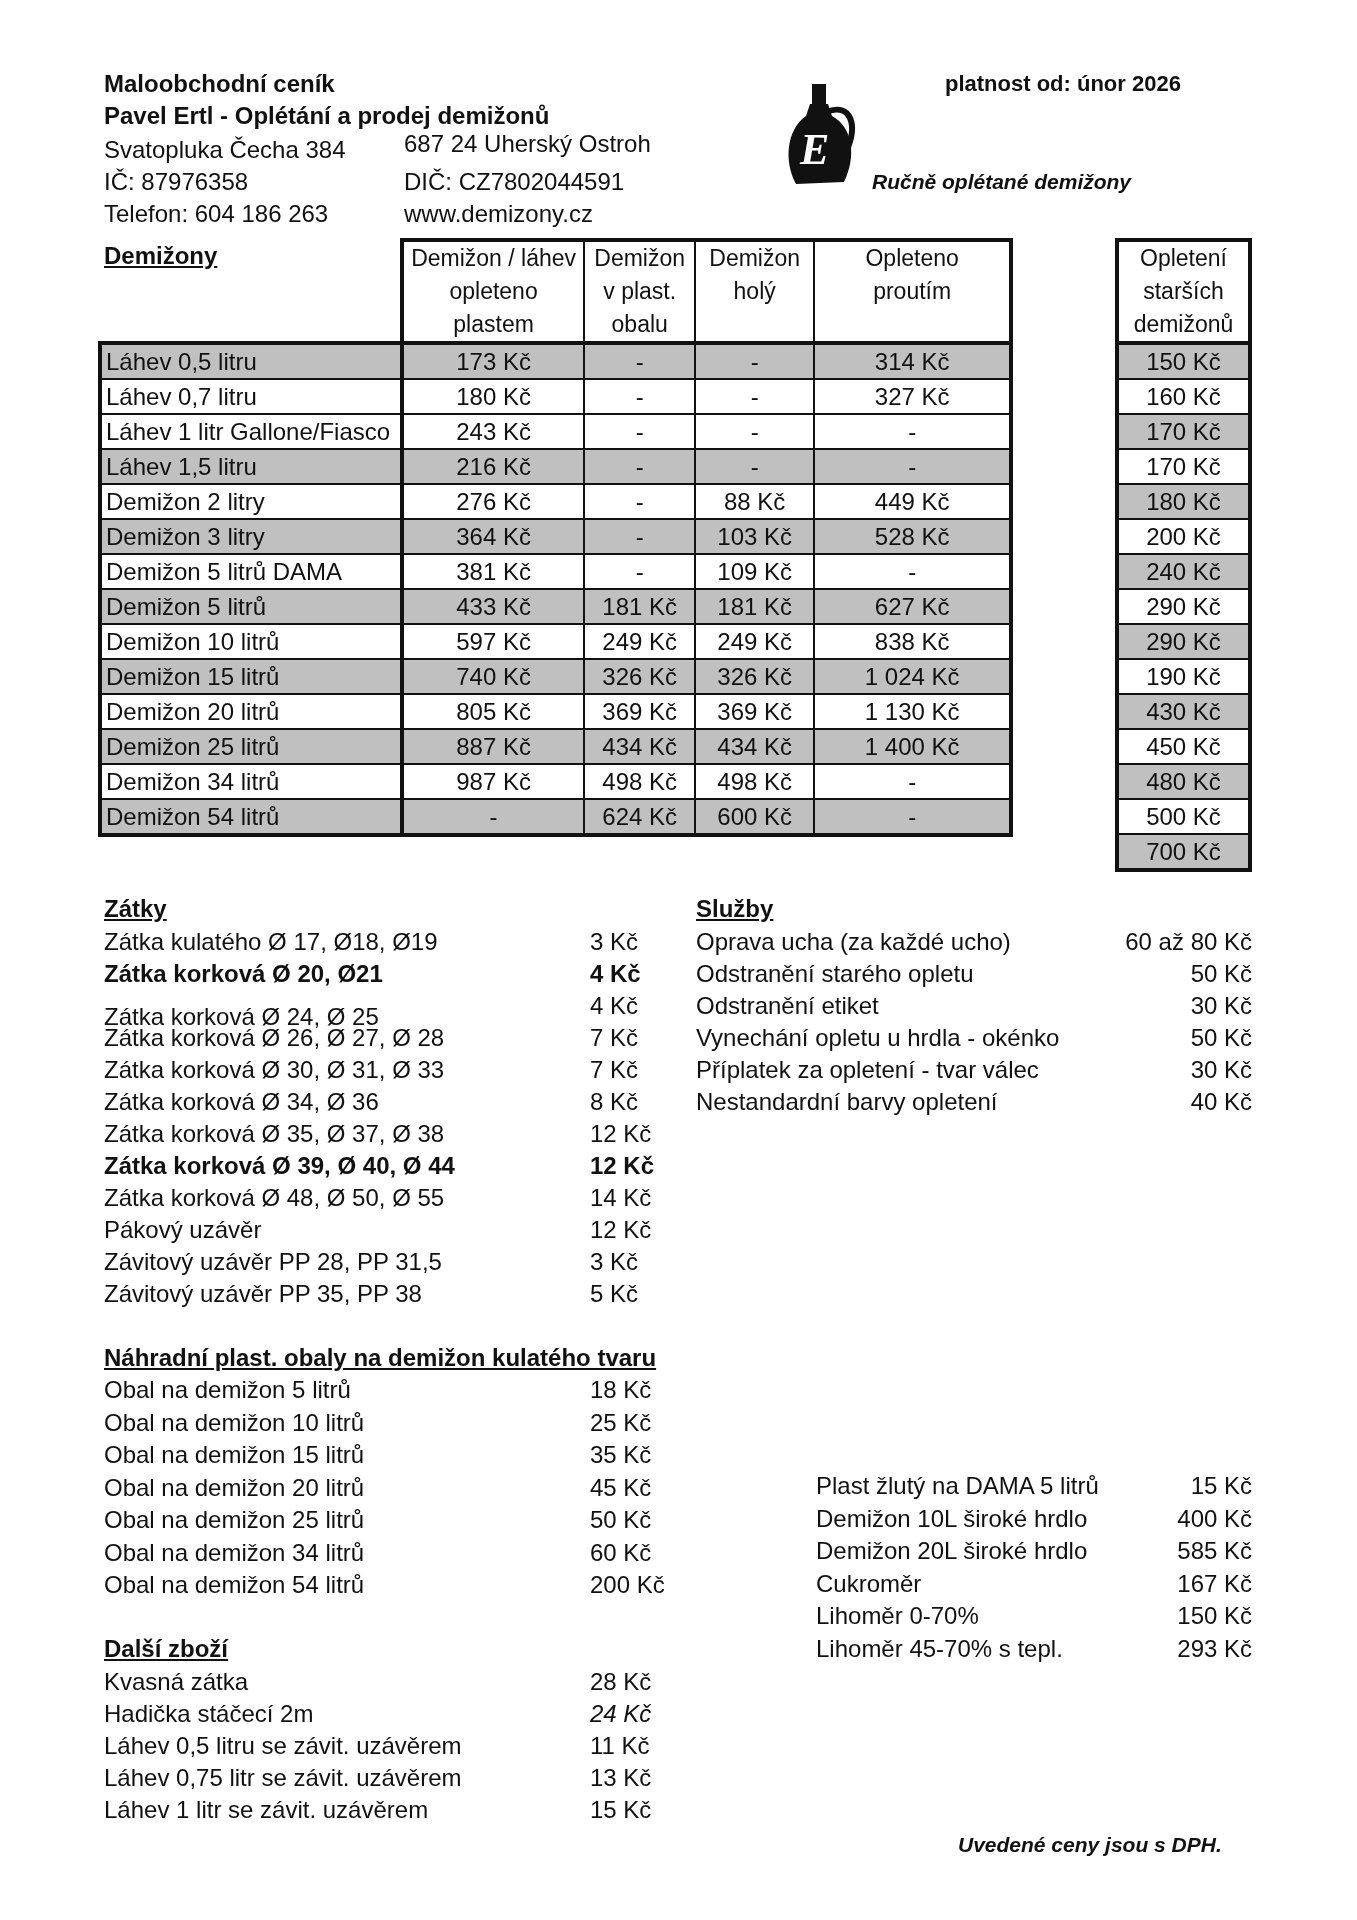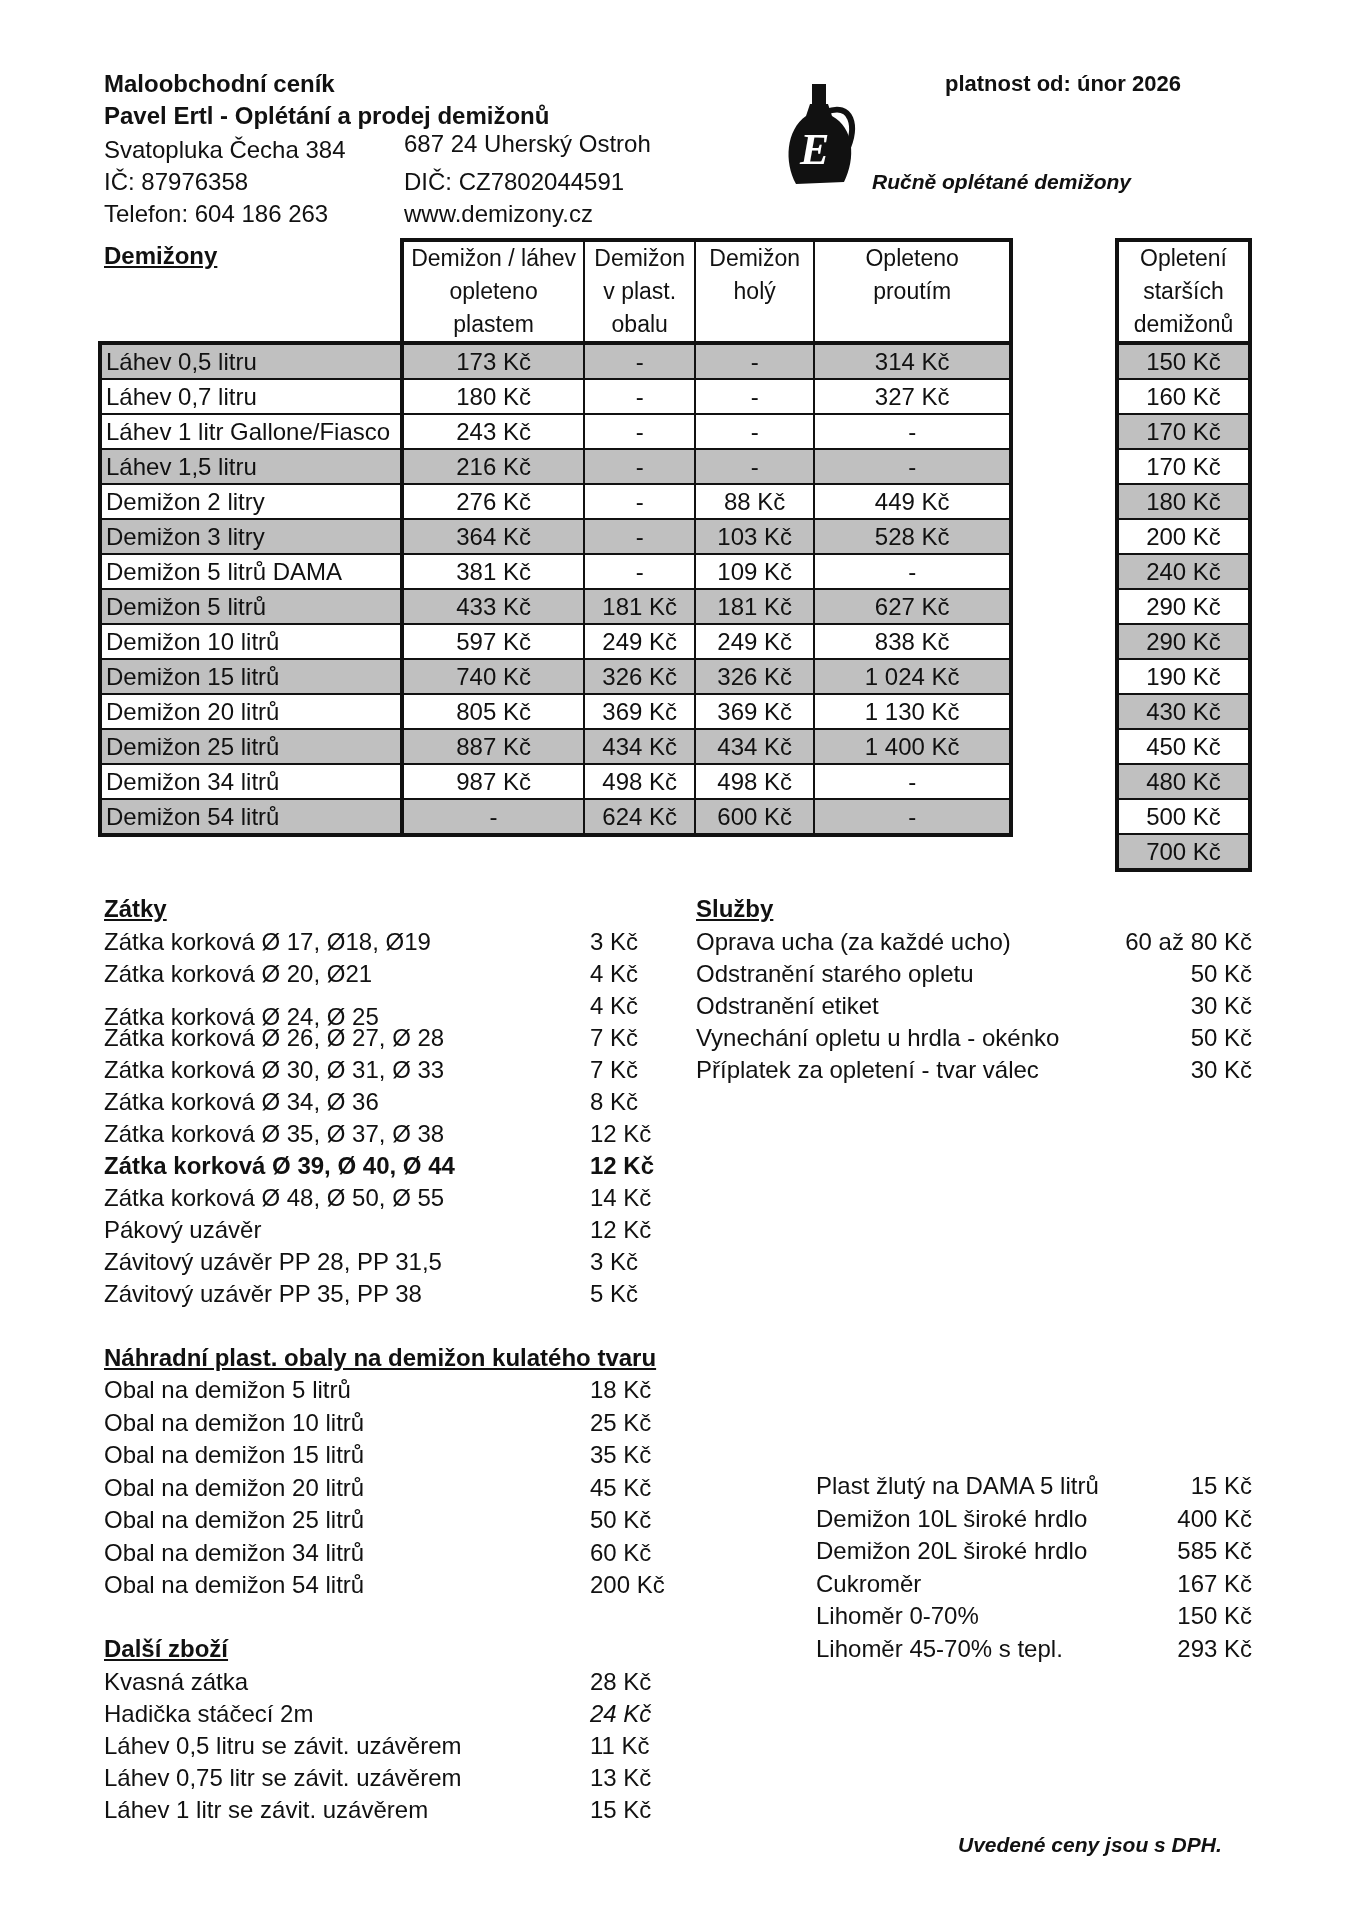--- a/index.html
+++ b/index.html
@@ -241,7 +241,7 @@
 <div class="abs t b u" style="left:104px;top:893px;">Zátky</div>
 <div id="zatky-list" class="abs" style="left:104px;top:926px;width:600px;">
     <div style="position: relative; height: 32px;">
-      <span class="abs t" style="left: 0px; top: 0px;">Zátka korková Ø 17, Ø18, Ø19</span>
+      <span class="abs t" style="left: 0px; top: 0px;">Zátka kulatého Ø 17, Ø18, Ø19</span>
       <span class="abs t" style="top: 0px; left: 486px;">3 Kč</span>
     </div>
     <div style="position: relative; height: 32px;">

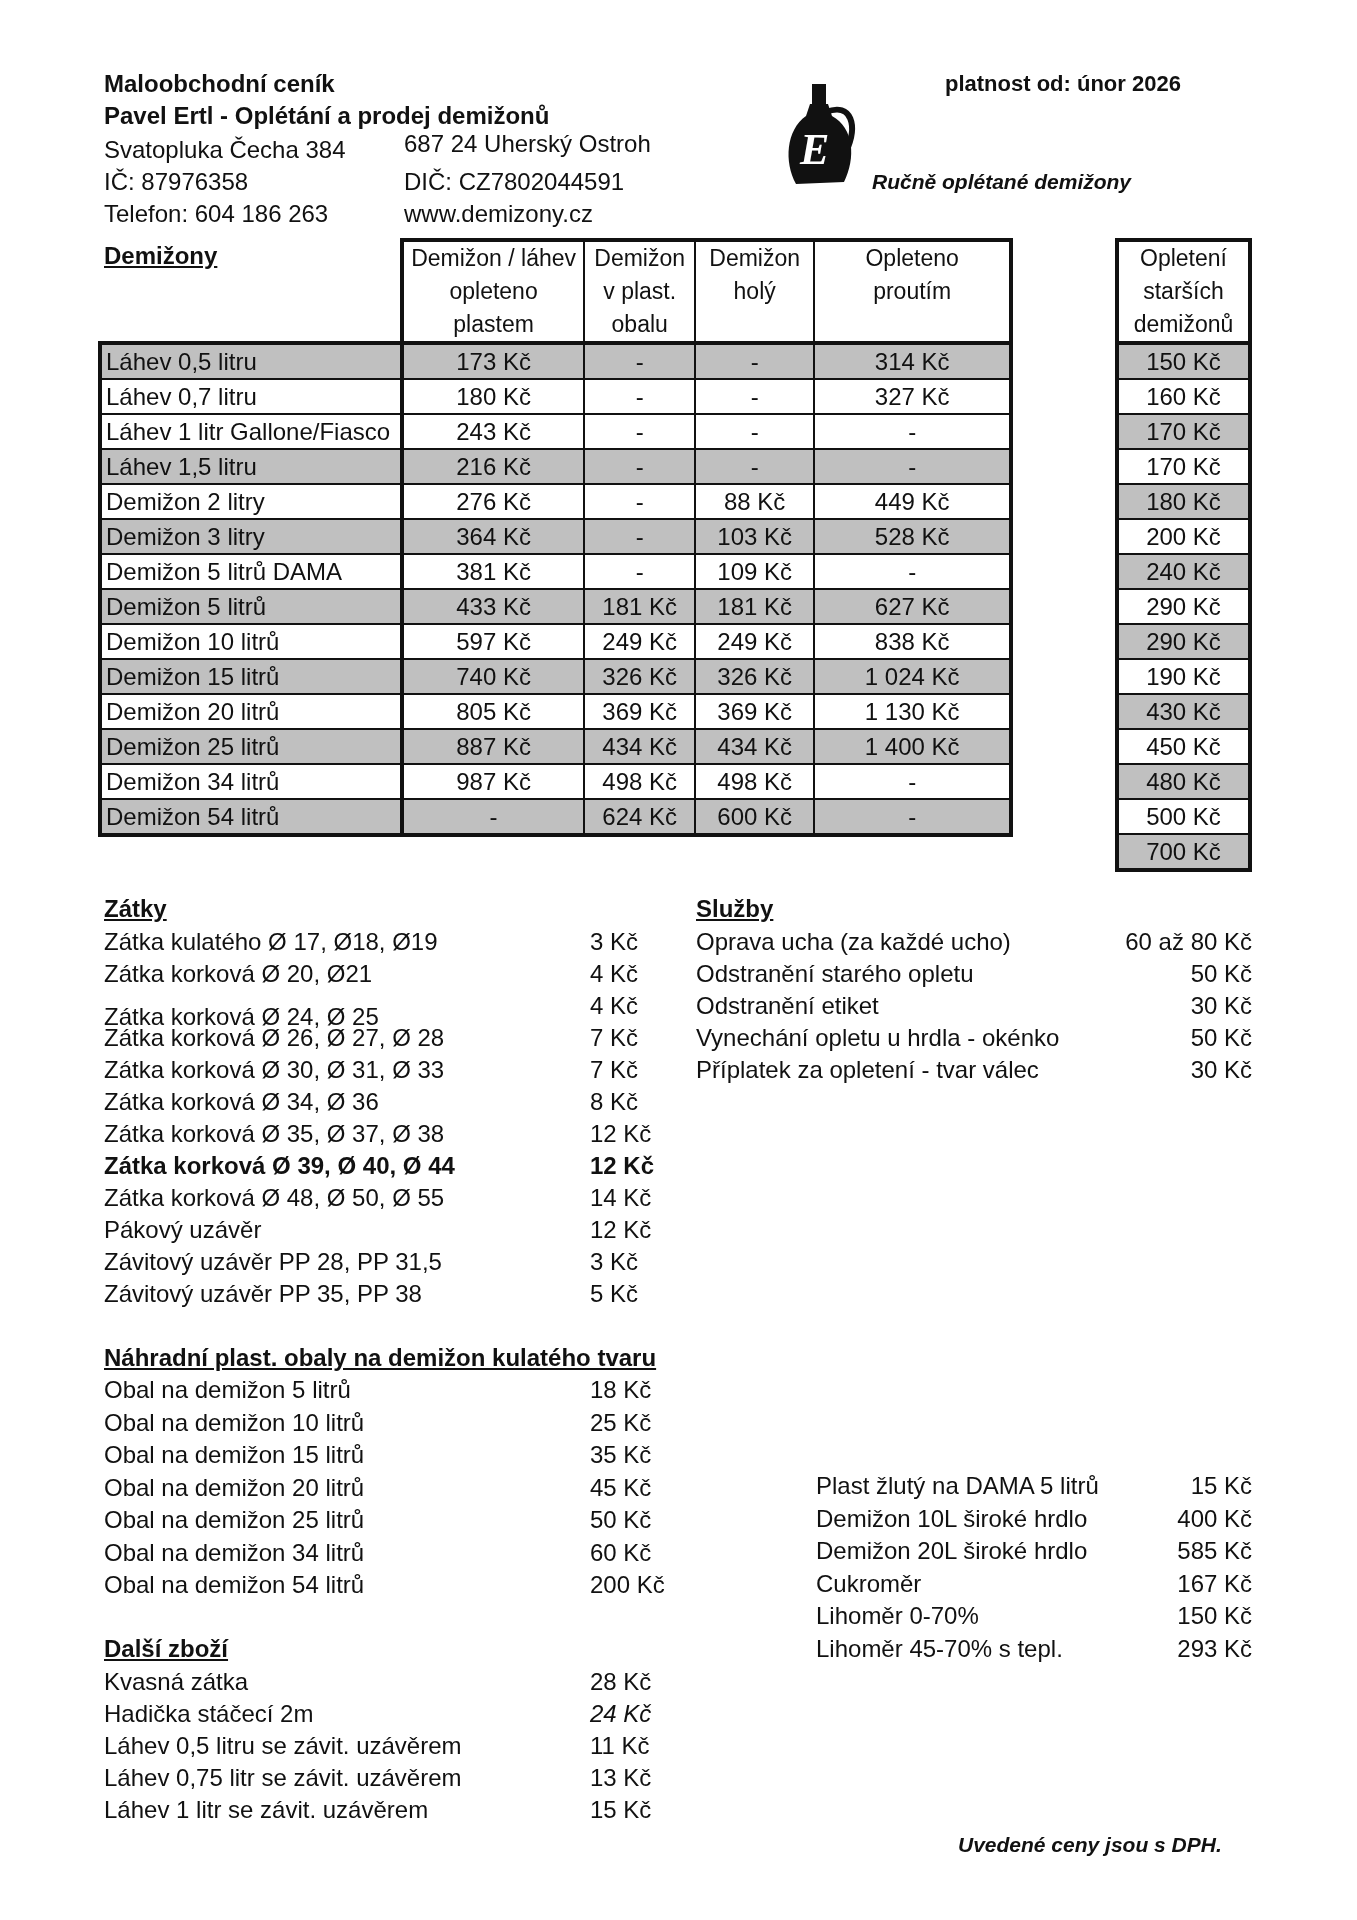--- a/index.html
+++ b/index.html
@@ -244,7 +244,7 @@
       <span class="abs t" style="left: 0px; top: 0px;">Zátka kulatého Ø 17, Ø18, Ø19</span>
       <span class="abs t" style="top: 0px; left: 486px;">3 Kč</span>
     </div>
-    <div style="position: relative; height: 32px;">
+    <div style="position: relative; height: 32px; font-weight: bold;">
       <span class="abs t" style="left: 0px; top: 0px;">Zátka korková Ø 20, Ø21</span>
       <span class="abs t" style="top: 0px; left: 486px;">4 Kč</span>
     </div>

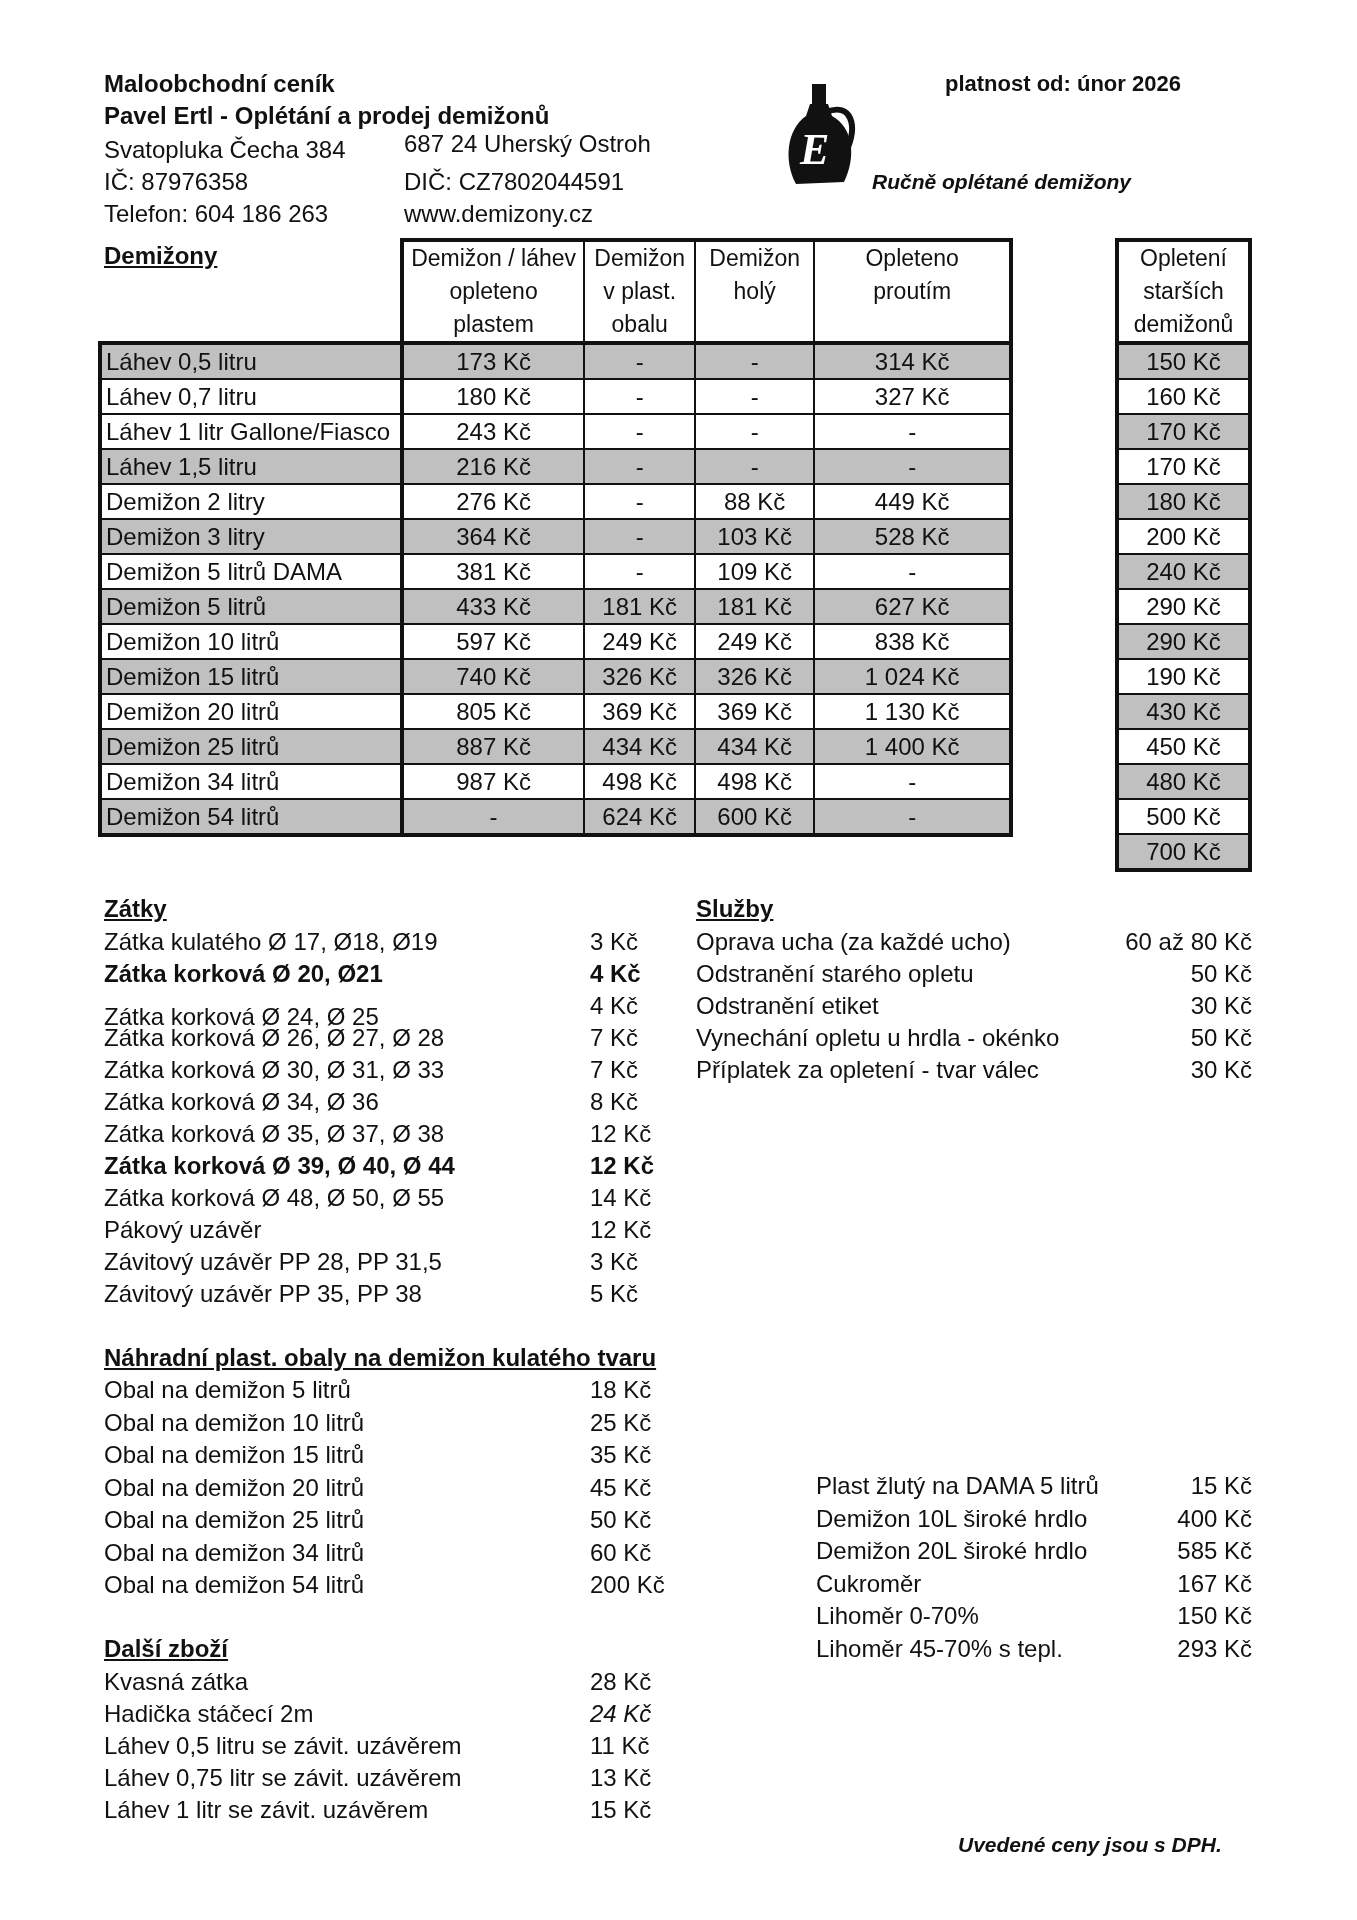--- a/index.html
+++ b/index.html
@@ -312,6 +312,10 @@
       <span class="abs t" style="left: 0px; top: 0px;">Příplatek za opletení - tvar válec</span>
       <span class="abs t" style="top: 0px; right: 0px; text-align: right;">30 Kč</span>
     </div>
+    <div style="position: relative; height: 32px;">
+      <span class="abs t" style="left: 0px; top: 0px;">Nestandardní barvy opletení</span>
+      <span class="abs t" style="top: 0px; right: 0px; text-align: right;">40 Kč</span>
+    </div>
   </div>
 
 <div class="abs t b u" style="left:104px;top:1342px;">Náhradní plast. obaly na demižon kulatého tvaru</div>

